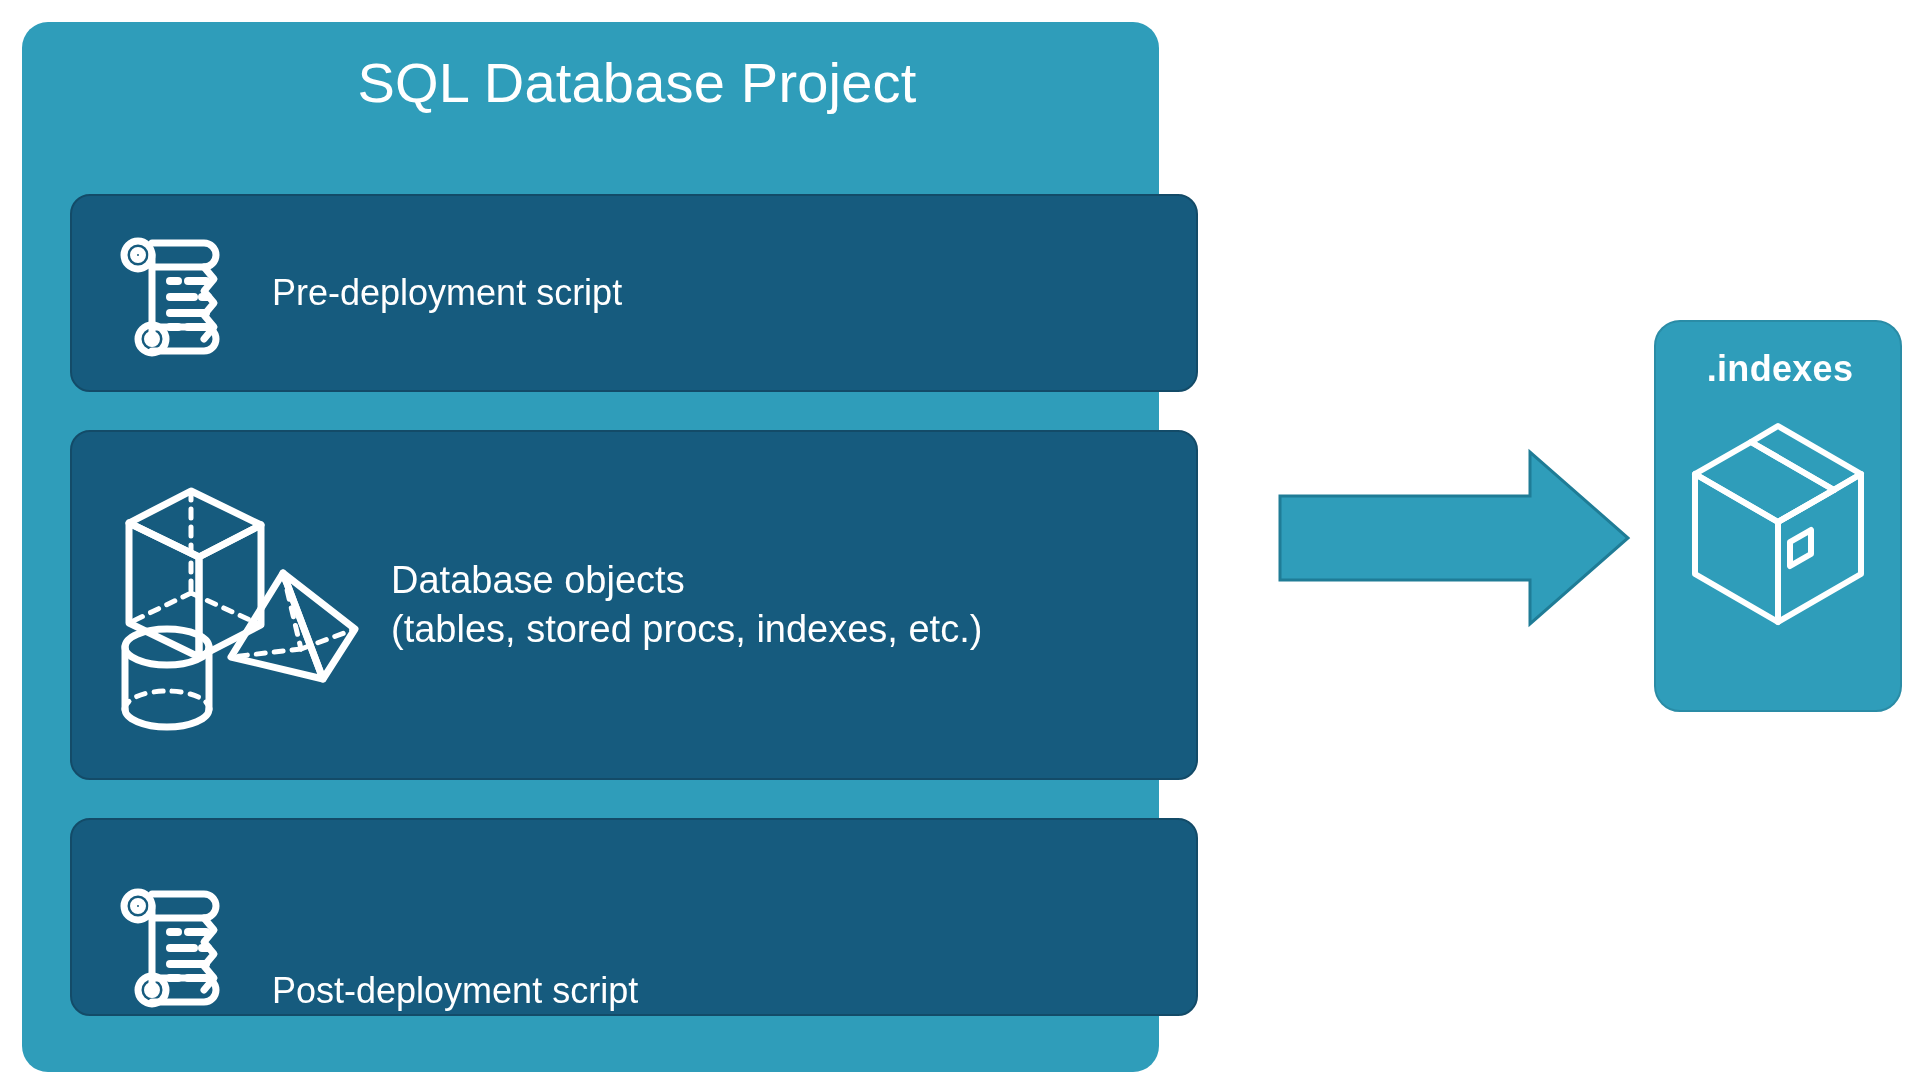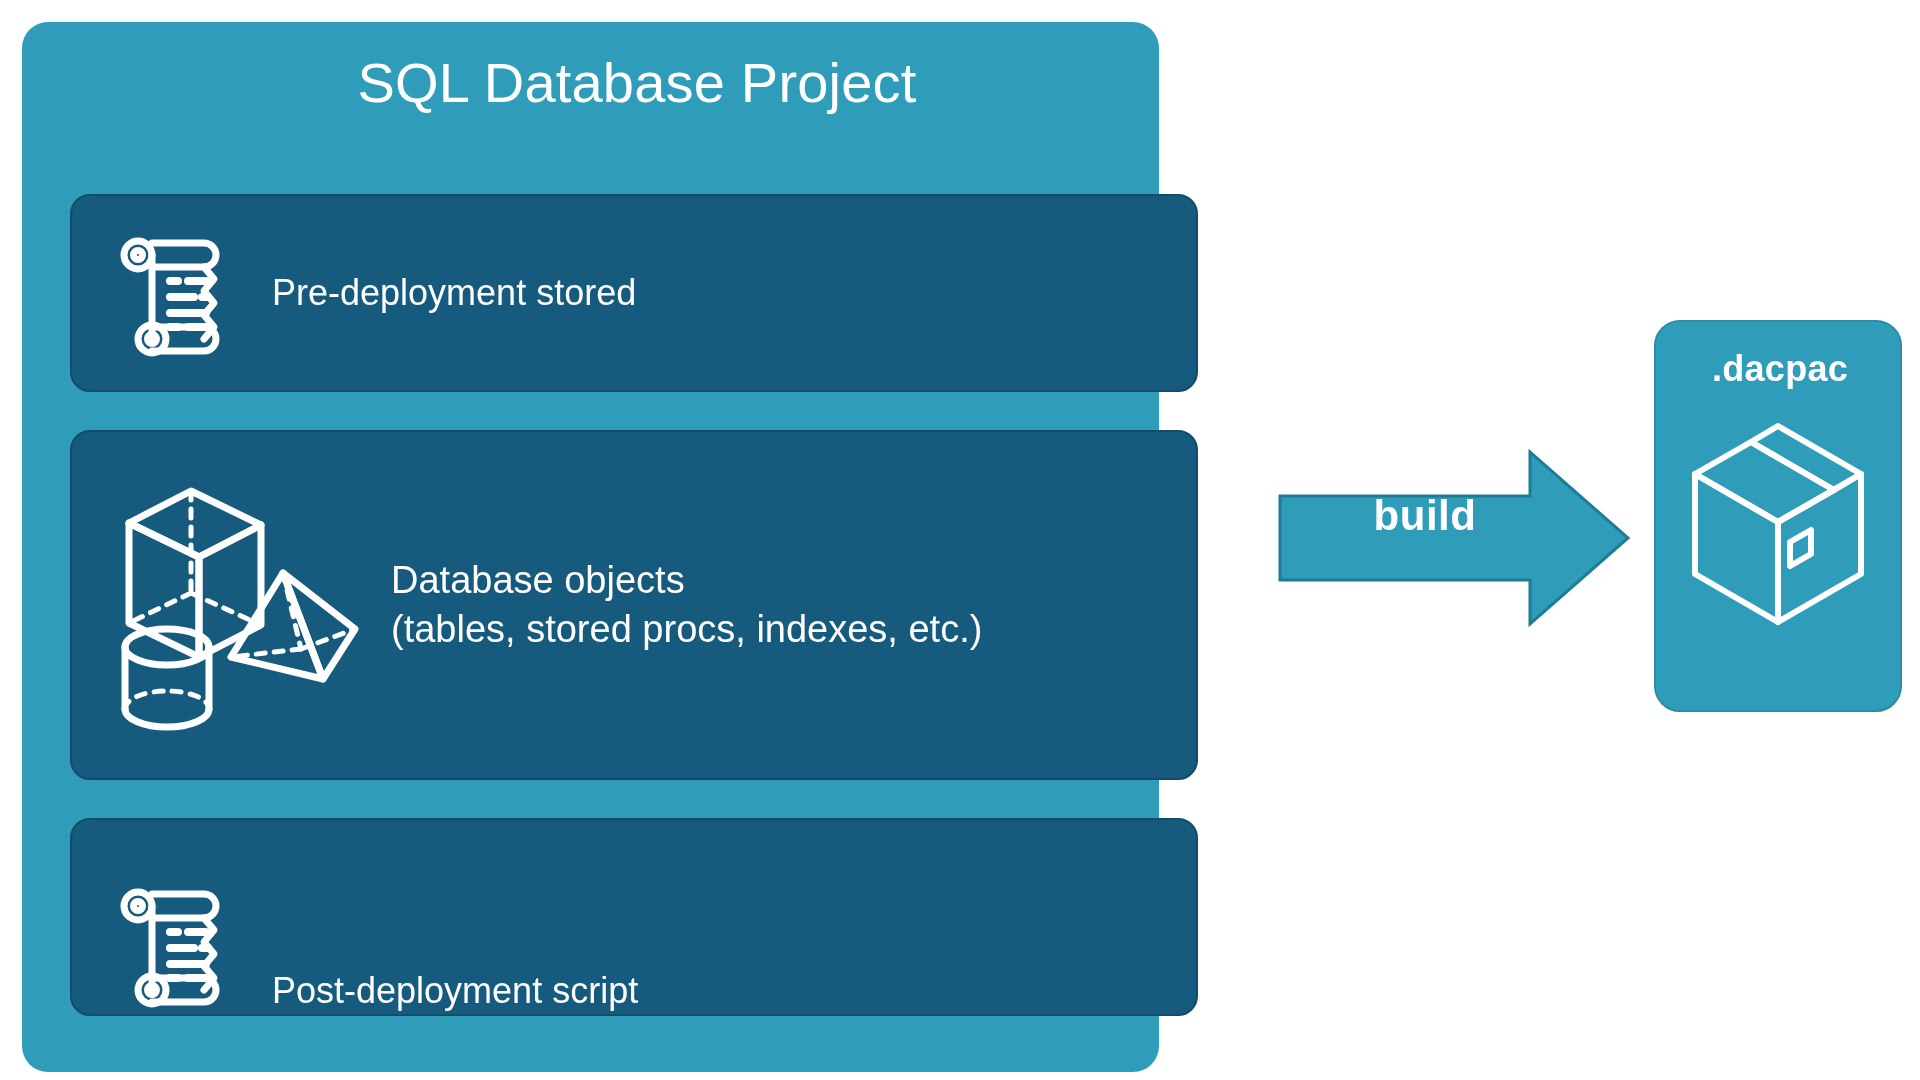--- a/index.html
+++ b/index.html
@@ -170,7 +170,7 @@
           </g>
         </svg>
       </div>
-      <div class="card-text">Pre-deployment stored</div>
+      <div class="card-text">Pre-deployment script</div>
     </div>
 
     <div class="card card-objs">

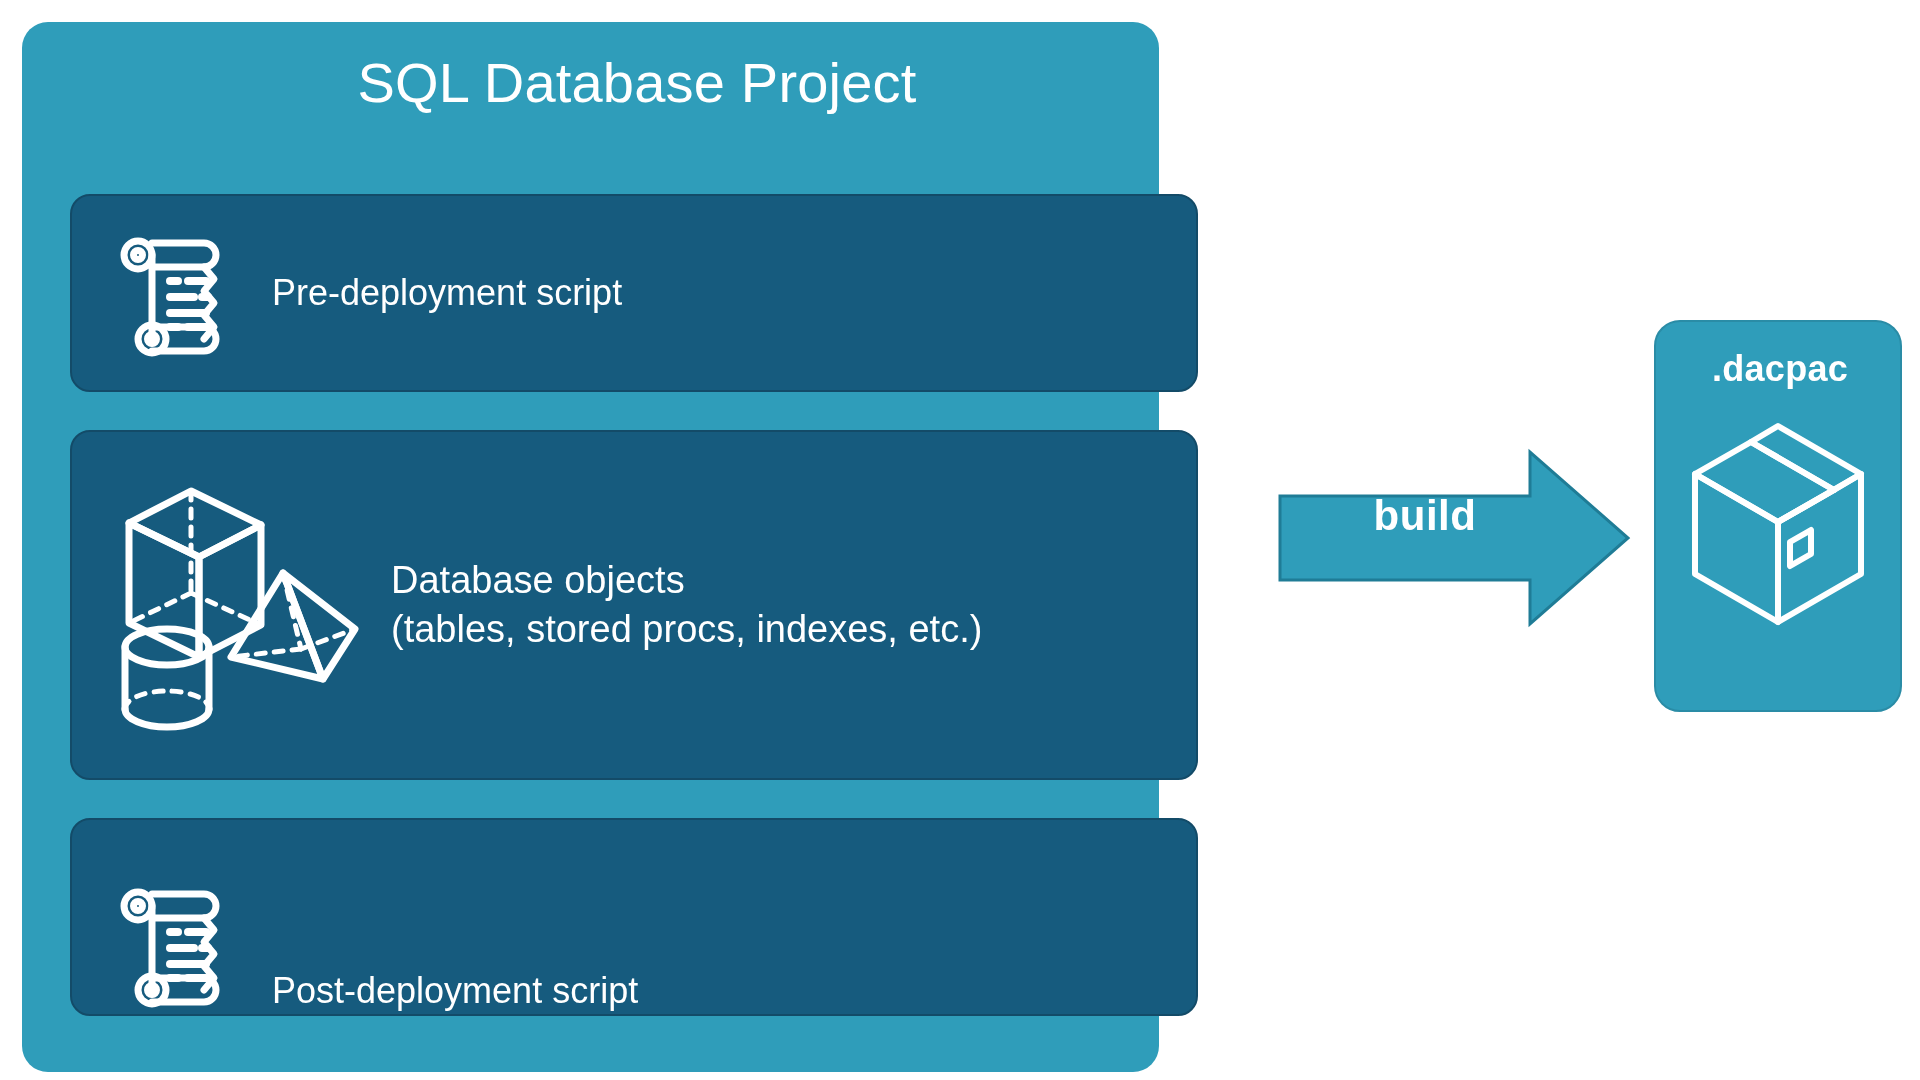--- a/index.html
+++ b/index.html
@@ -250,7 +250,7 @@
   <div class="build-label">build</div>
 
   <div class="dacpac-card">
-    <div class="dacpac-label">.dacpac</div>
+    <div class="dacpac-label">.indexes</div>
     <div class="dacpac-icon">
       <svg width="178" height="212" viewBox="0 0 178 212" fill="none" stroke="#ffffff" stroke-width="6" stroke-linecap="round" stroke-linejoin="round">
 

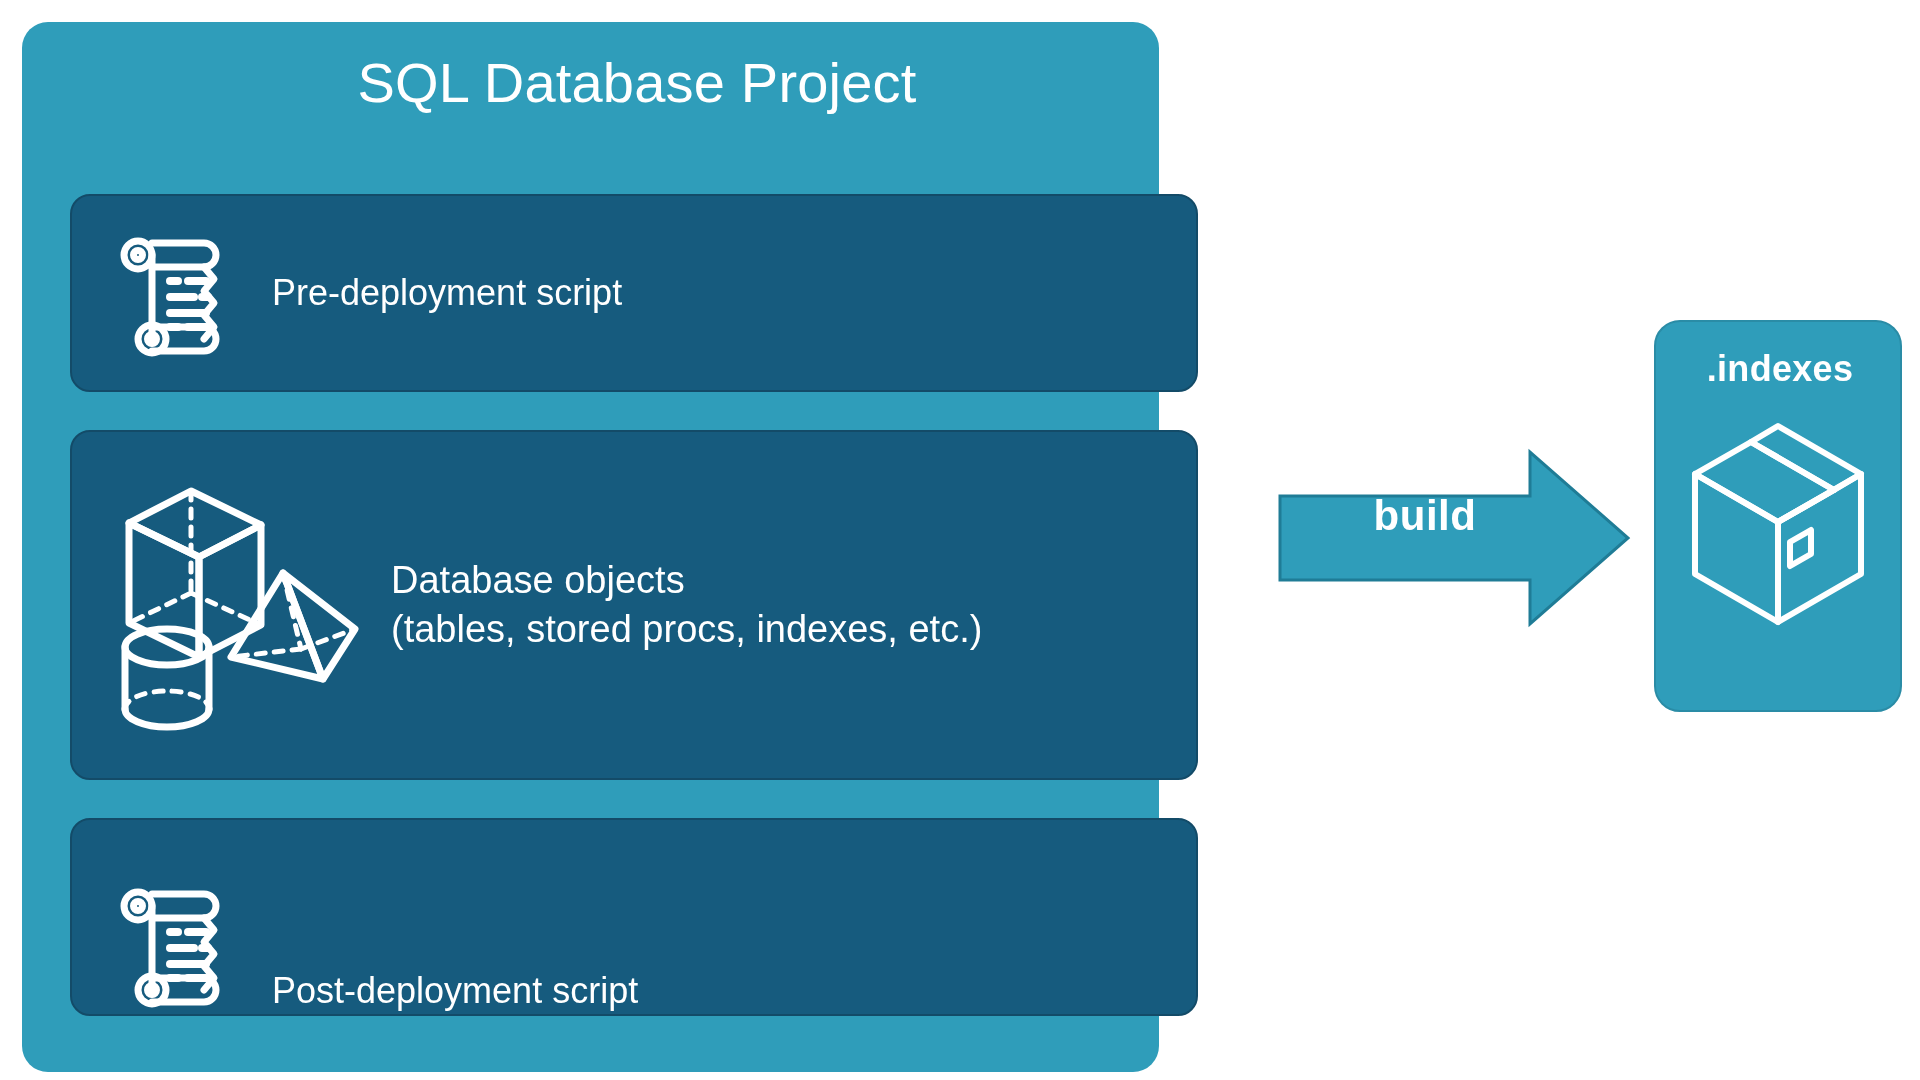--- a/index.html
+++ b/index.html
@@ -247,7 +247,6 @@
       <path d="M2 48 L252 48 L252 4 L350 90 L252 176 L252 132 L2 132 Z" fill="#2F9DBA" stroke="#1F7C96" stroke-width="3" stroke-linejoin="miter"></path>
     </svg>
   </div>
-  <div class="build-label">build</div>
 
   <div class="dacpac-card">
     <div class="dacpac-label">.indexes</div>

